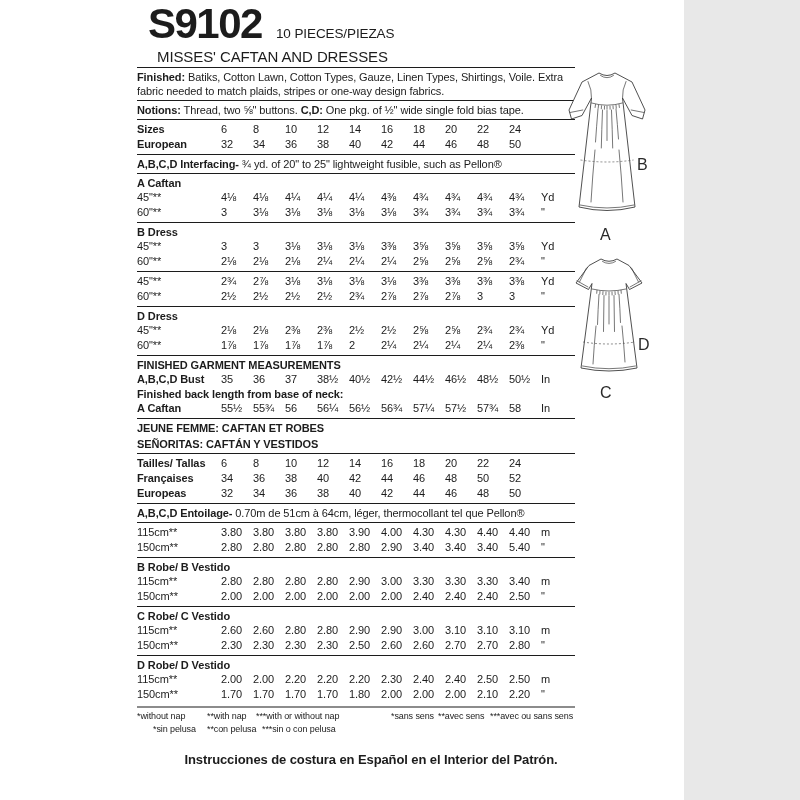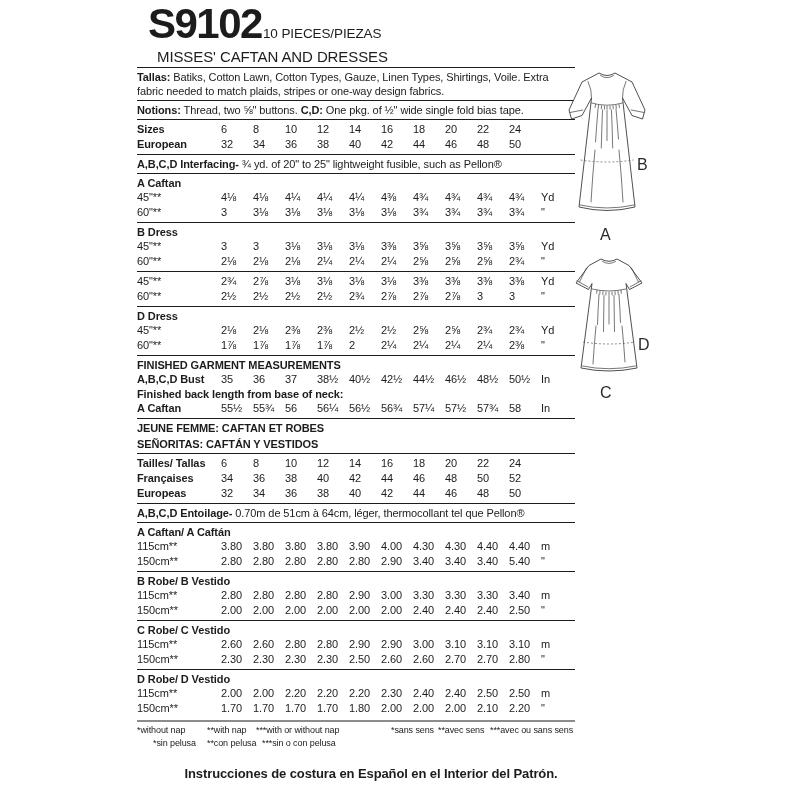--- a/index.html
+++ b/index.html
@@ -3,7 +3,7 @@
 <meta charset="utf-8">
 <style>
   html,body{margin:0;padding:0;background:#e8e8e8;}
-  .page{position:relative;width:800px;height:800px;background:#ffffff;overflow:hidden;
+  .page{position:relative;width:684px;height:800px;background:#ffffff;overflow:hidden;
         font-family:"Liberation Sans",sans-serif;color:#1c1c1c;}
   .content{position:absolute;left:137px;top:2px;width:438px;}
   .masthead{display:flex;align-items:baseline;margin-left:11px;}

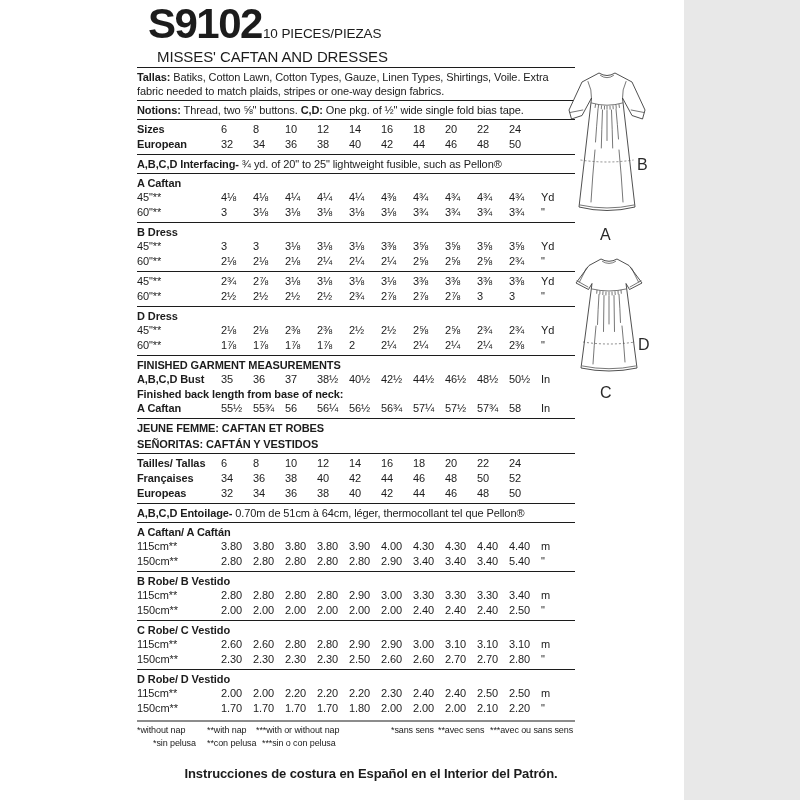--- a/index.html
+++ b/index.html
@@ -8,7 +8,7 @@
   .content{position:absolute;left:137px;top:2px;width:438px;}
   .masthead{display:flex;align-items:baseline;margin-left:11px;}
   .brand{font-size:42px;font-weight:700;letter-spacing:-1.5px;line-height:44px;}
-  .pieces{font-size:13.5px;margin-left:1px;letter-spacing:-0.1px;}
+  .pieces{font-size:13.5px;margin-left:14px;letter-spacing:-0.1px;}
   .title{font-size:15px;font-weight:400;margin-top:2px;letter-spacing:-0.1px;margin-left:20px;}
   .rule{border-top:1.6px solid #1c1c1c;margin:2px 0;}
   .rule.gray{border-top:2px solid #8c8c8c;margin-top:4px;}

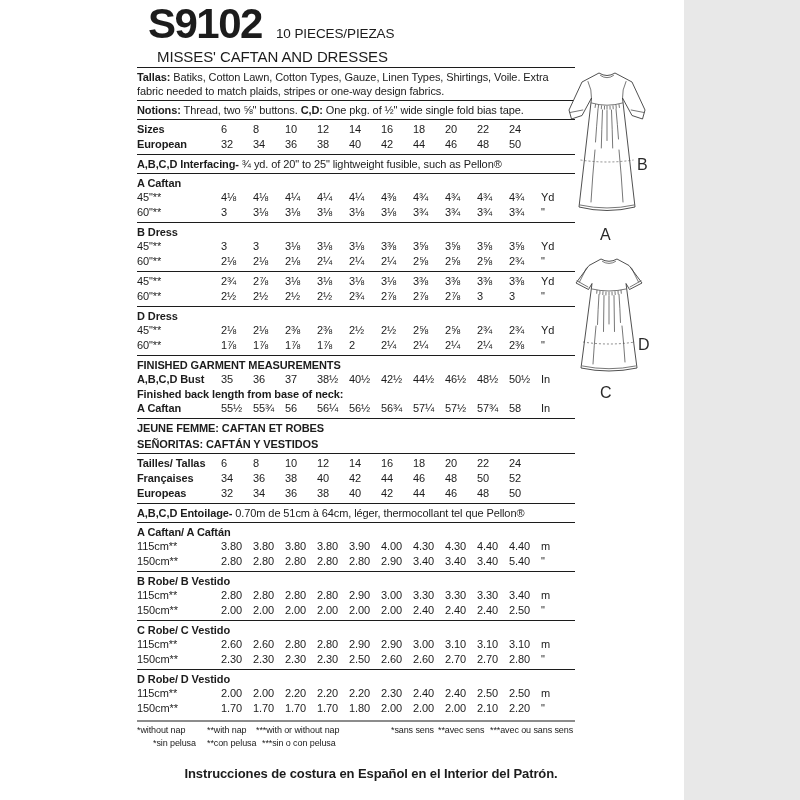--- a/index.html
+++ b/index.html
@@ -45,7 +45,7 @@
     <div class="title">MISSES' CAFTAN AND DRESSES</div>
     <div class="rule"></div>
 
-    <div class="body-text"><b>Tallas:</b><span> Batiks, Cotton Lawn, Cotton Types, Gauze, Linen Types, Shirtings, Voile. Extra fabric needed to match plaids, stripes or one-way design fabrics.</span></div>
+    <div class="body-text"><b>Finished:</b><span> Batiks, Cotton Lawn, Cotton Types, Gauze, Linen Types, Shirtings, Voile. Extra fabric needed to match plaids, stripes or one-way design fabrics.</span></div>
     <div class="rule"></div>
 
     <div class="body-text nowrap"><b>Notions:</b><span> Thread, two ⅝" buttons. </span><b>C,D:</b><span> One pkg. of ½" wide single fold bias tape.</span></div>

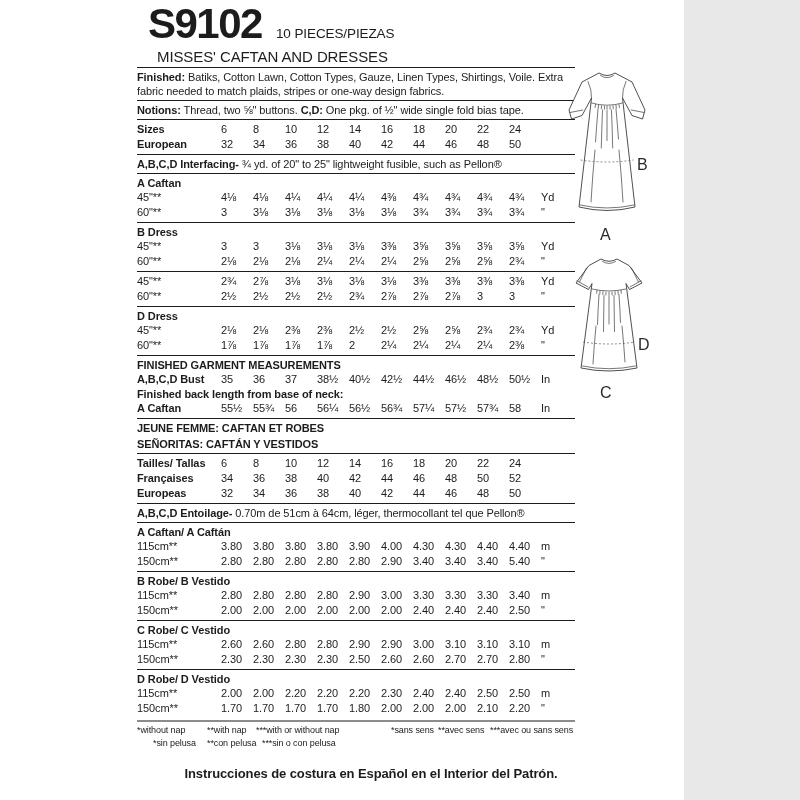--- a/index.html
+++ b/index.html
@@ -312,7 +312,6 @@
     <div class="rule"></div>
 
     <div>
-      <div class="shead">A Caftan/ A Caftán</div>
       <div>
           <div class="trow">
             <span class="tlabel">115cm**</span>

